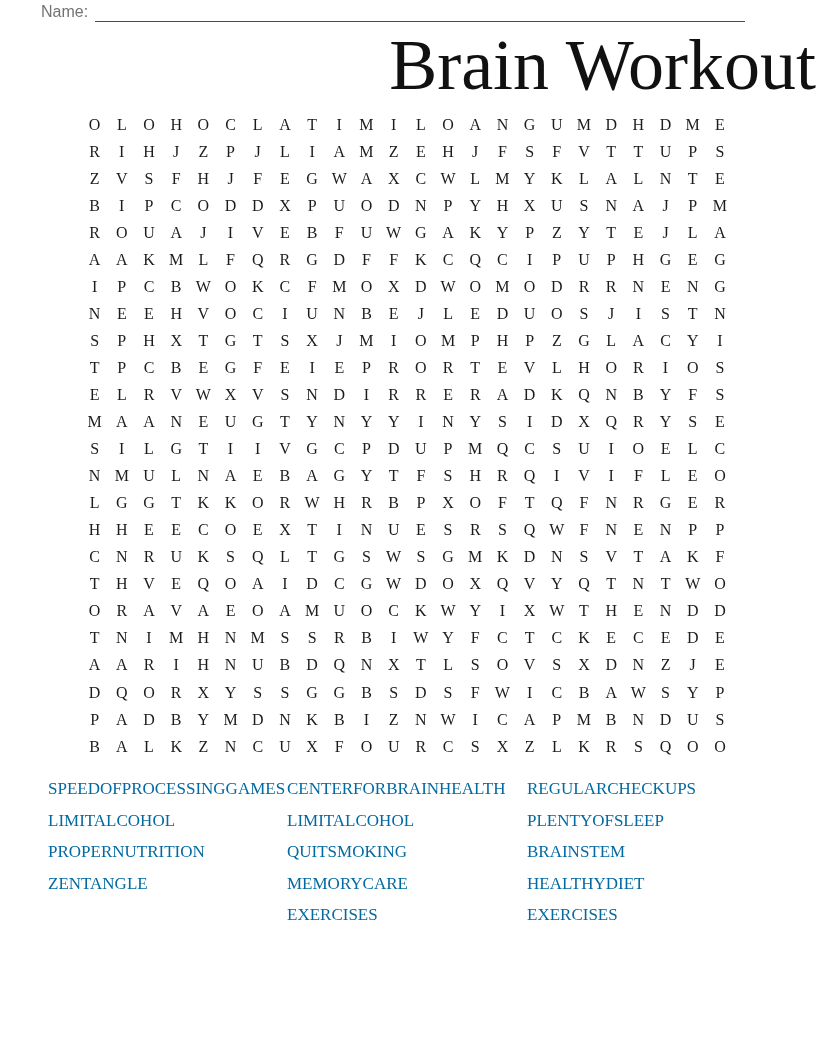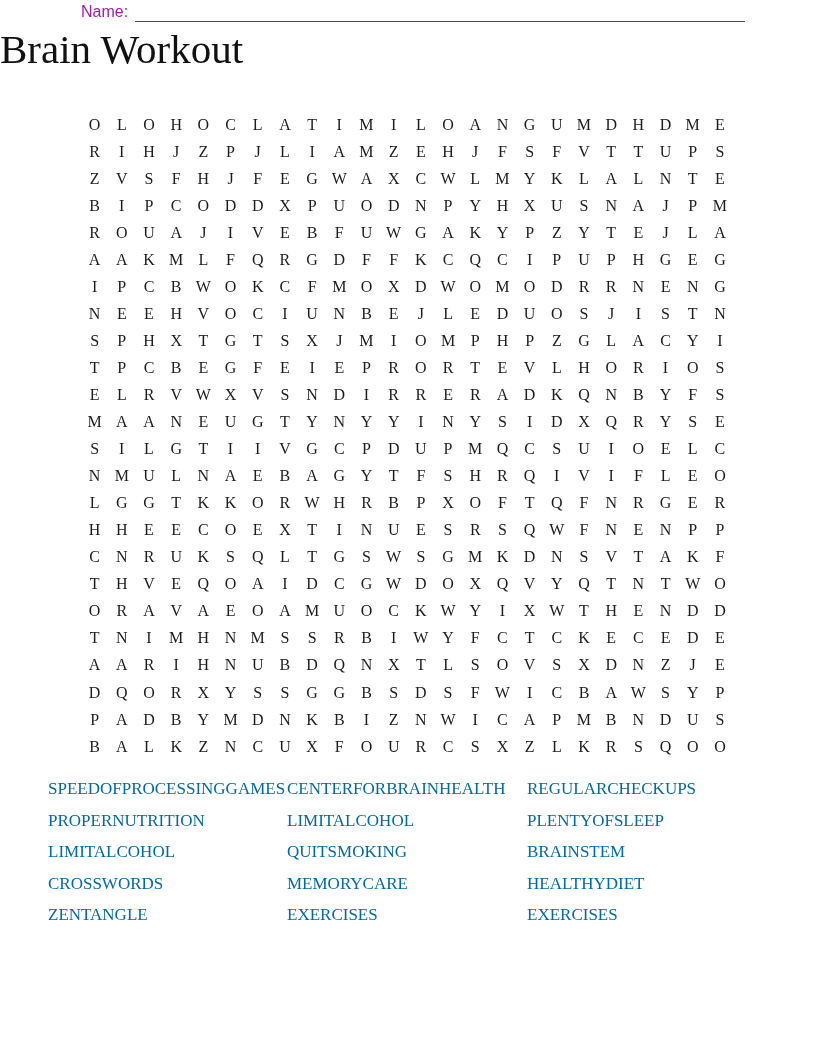--- a/index.html
+++ b/index.html
@@ -23,8 +23,7 @@
     align-items: flex-end;
     font-family: "Liberation Sans", "DejaVu Sans", sans-serif;
     font-size: 16px;
-    color: #a21caf;
-    margin-left: 40px;
+    color: #737373;
   }
   .name-label { line-height: 20px; }
   .name-line {

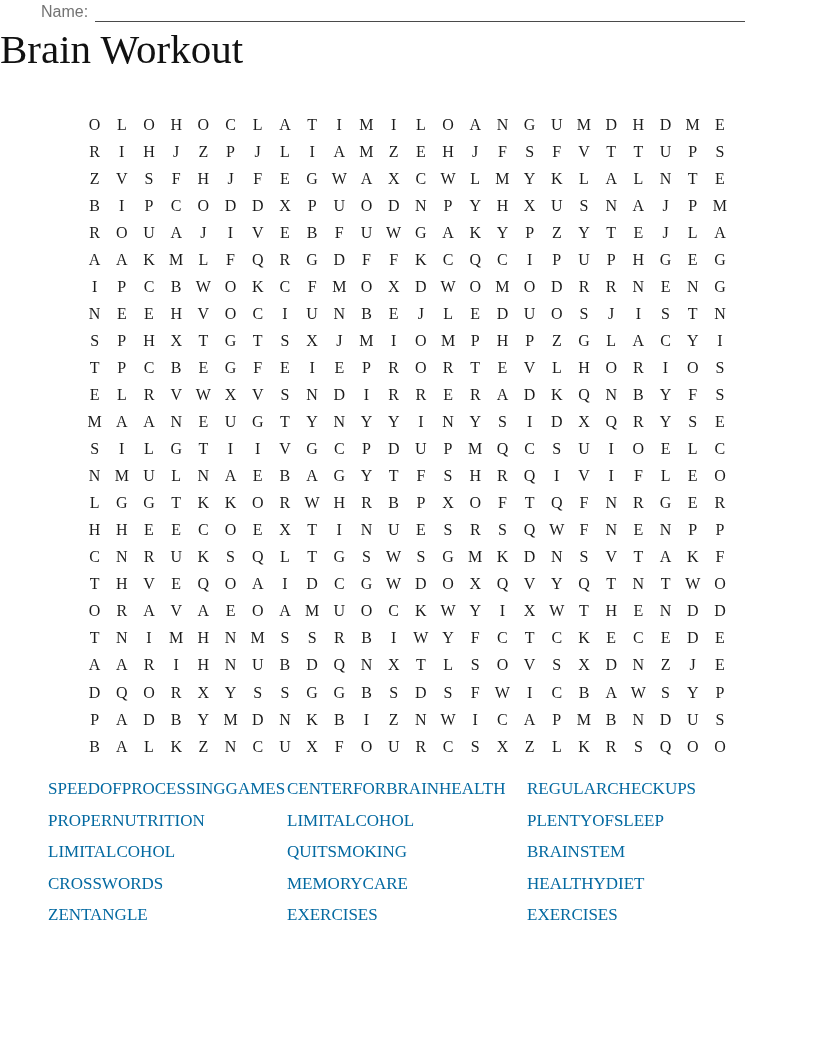--- a/index.html
+++ b/index.html
@@ -38,8 +38,8 @@
     top: 29px;
     left: 0;
     width: 100%;
-    text-align: left;
-    font-size: 41px;
+    text-align: right;
+    font-size: 72px;
     font-weight: normal;
     line-height: 1.0;
     color: #111111;

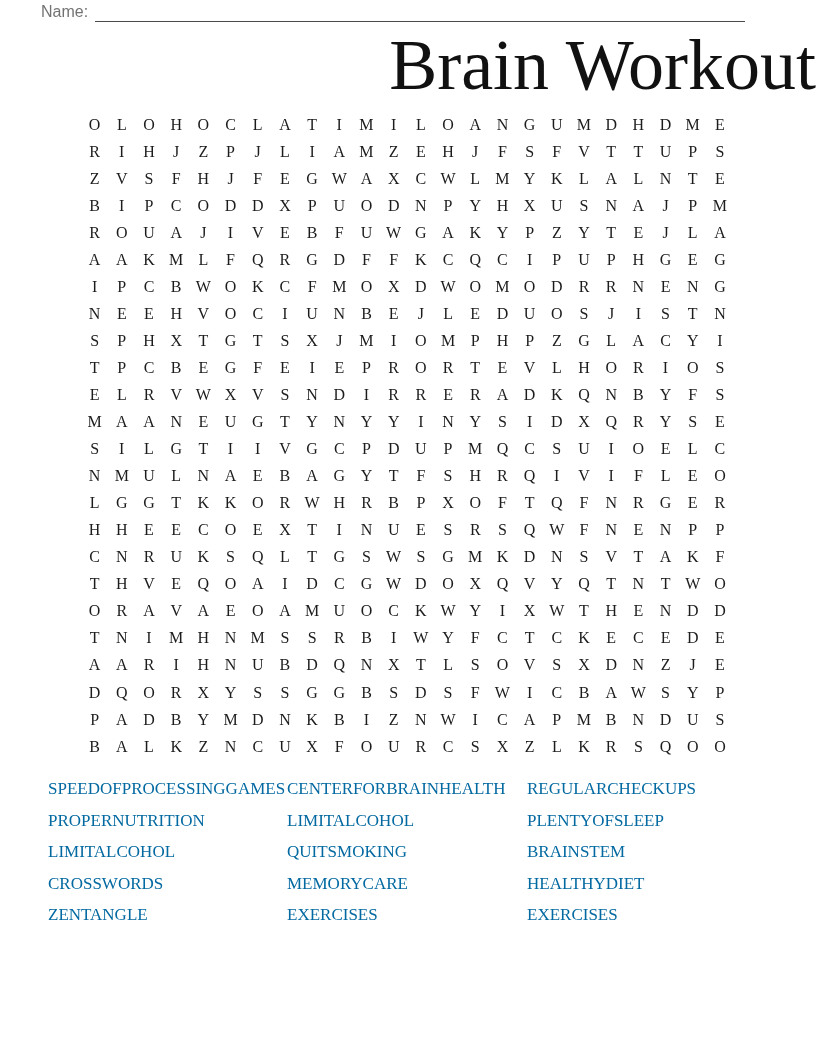--- a/index.html
+++ b/index.html
@@ -672,8 +672,8 @@
   <div class="word-list">
       <div class="word-col">
         <div class="word">SPEEDOFPROCESSINGGAMES</div>
+        <div class="word">LIMITALCOHOL</div>
         <div class="word">PROPERNUTRITION</div>
-        <div class="word">LIMITALCOHOL</div>
         <div class="word">CROSSWORDS</div>
         <div class="word">ZENTANGLE</div>
       </div>

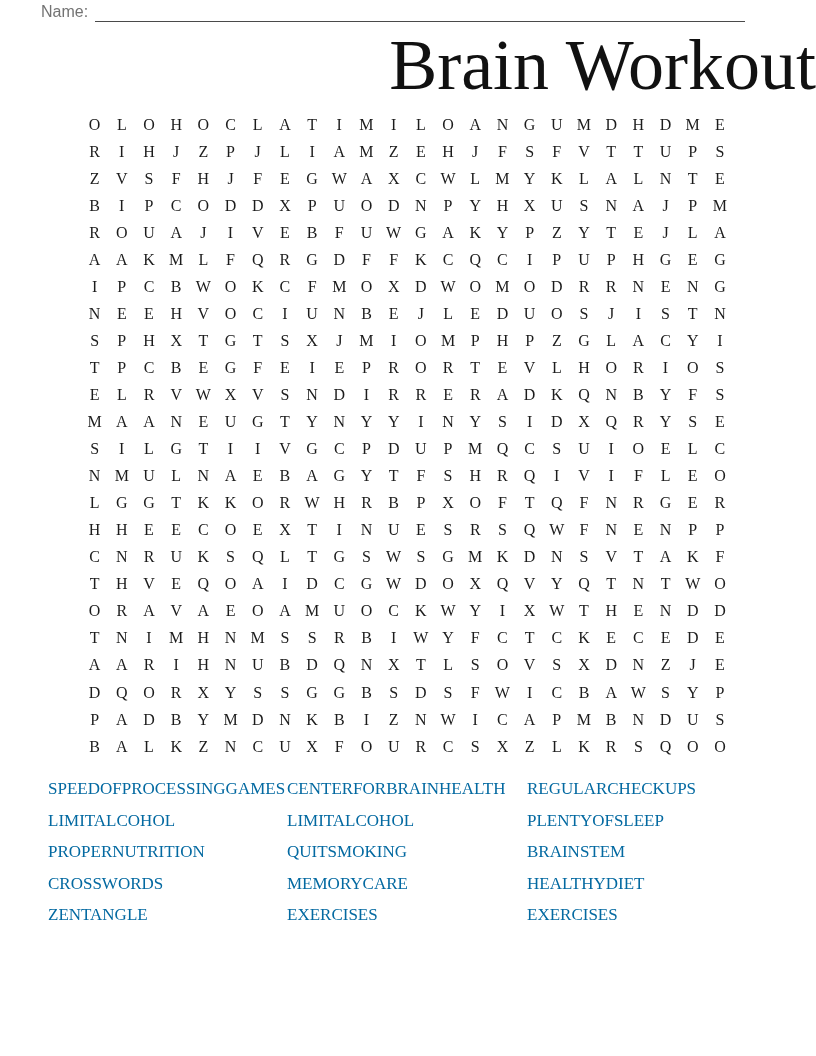--- a/index.html
+++ b/index.html
@@ -674,7 +674,6 @@
         <div class="word">SPEEDOFPROCESSINGGAMES</div>
         <div class="word">LIMITALCOHOL</div>
         <div class="word">PROPERNUTRITION</div>
-        <div class="word">CROSSWORDS</div>
         <div class="word">ZENTANGLE</div>
       </div>
       <div class="word-col">

